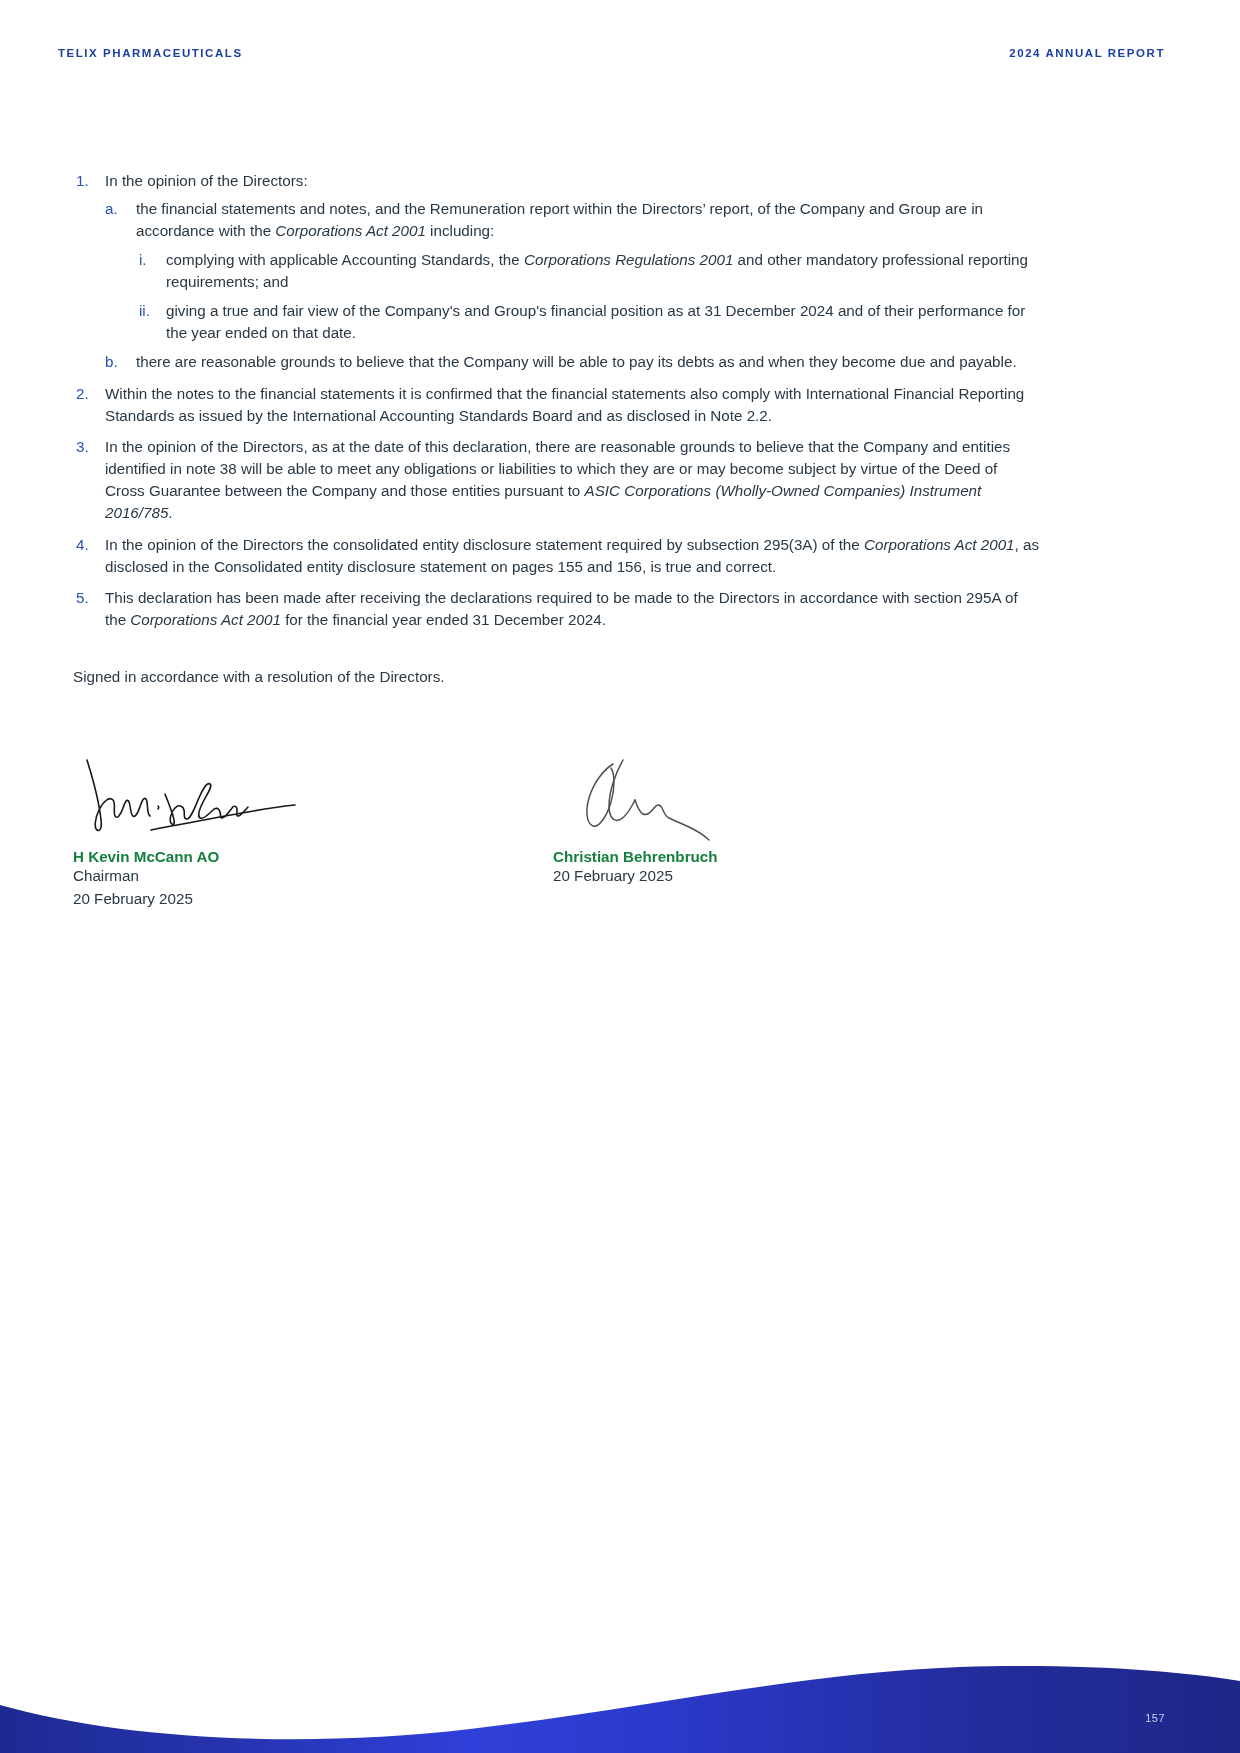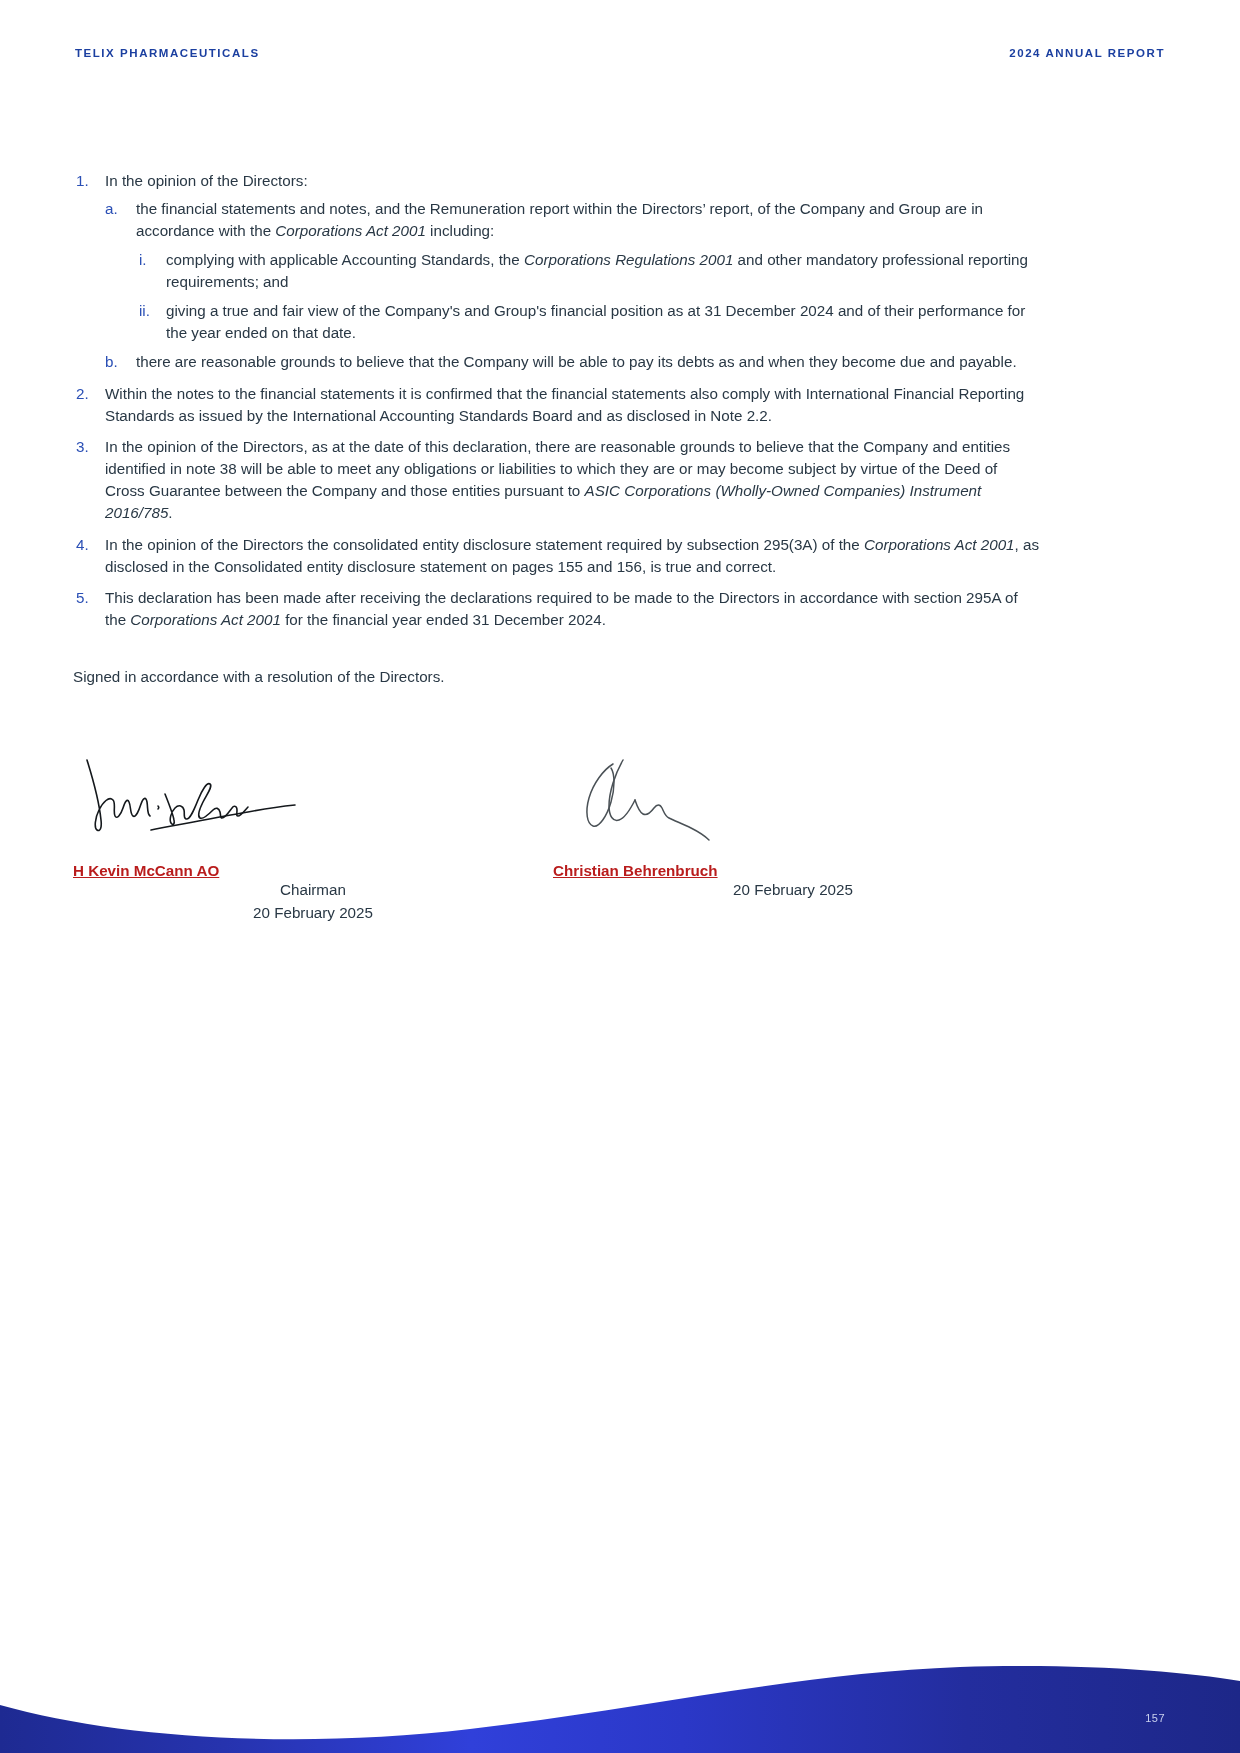--- a/index.html
+++ b/index.html
@@ -23,7 +23,7 @@
   .running-header {
     position: absolute;
     top: 47px;
-    left: 75px;
+    left: 58px;
     right: 75px;
     display: flex;
     justify-content: space-between;

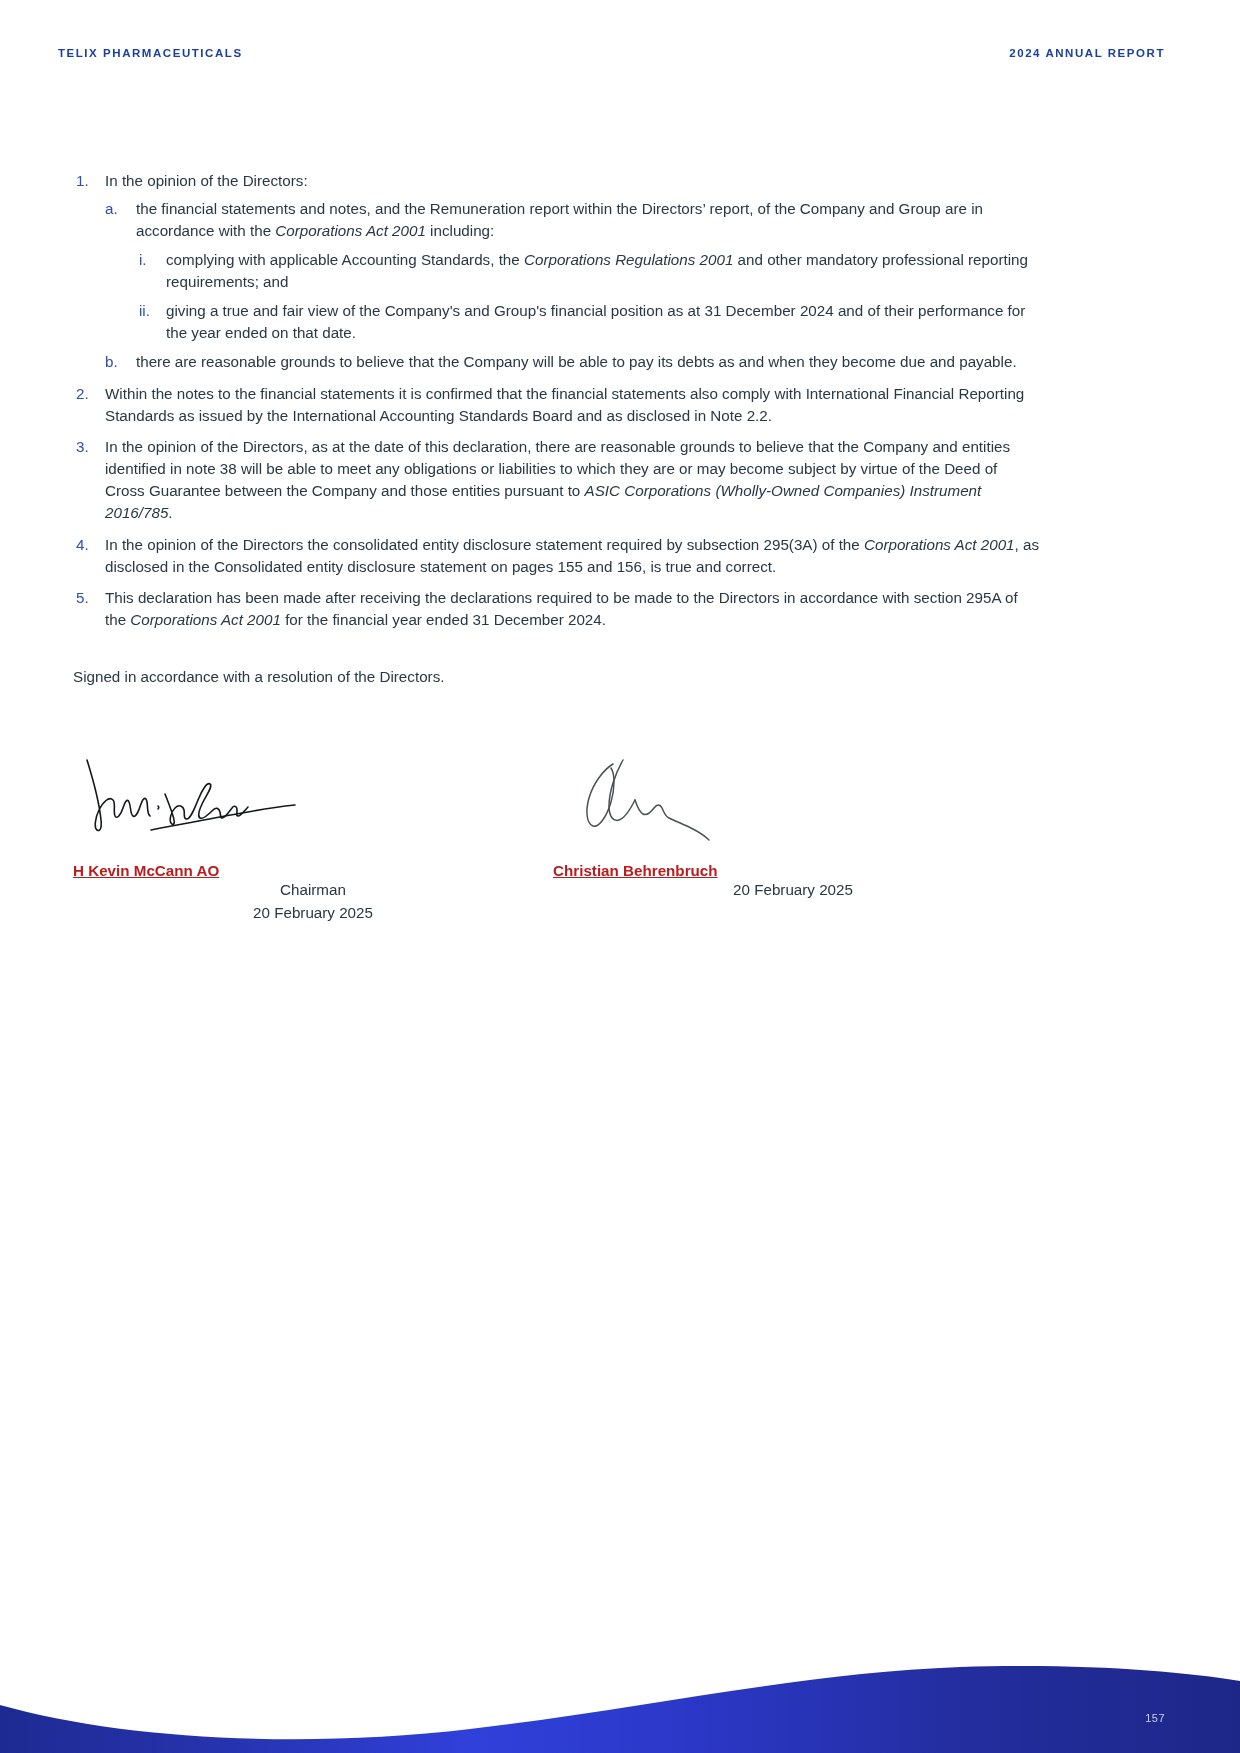--- a/index.html
+++ b/index.html
@@ -147,9 +147,8 @@
   .sig-name {
     font-size: 15.2px;
     font-weight: 700;
-    color: #b91c1c;
-    margin-top: 20px;
-    text-decoration: underline;
+    color: #15803d;
+    margin-top: 6px;
   }
   .sig-role, .sig-date {
     font-size: 15.2px;

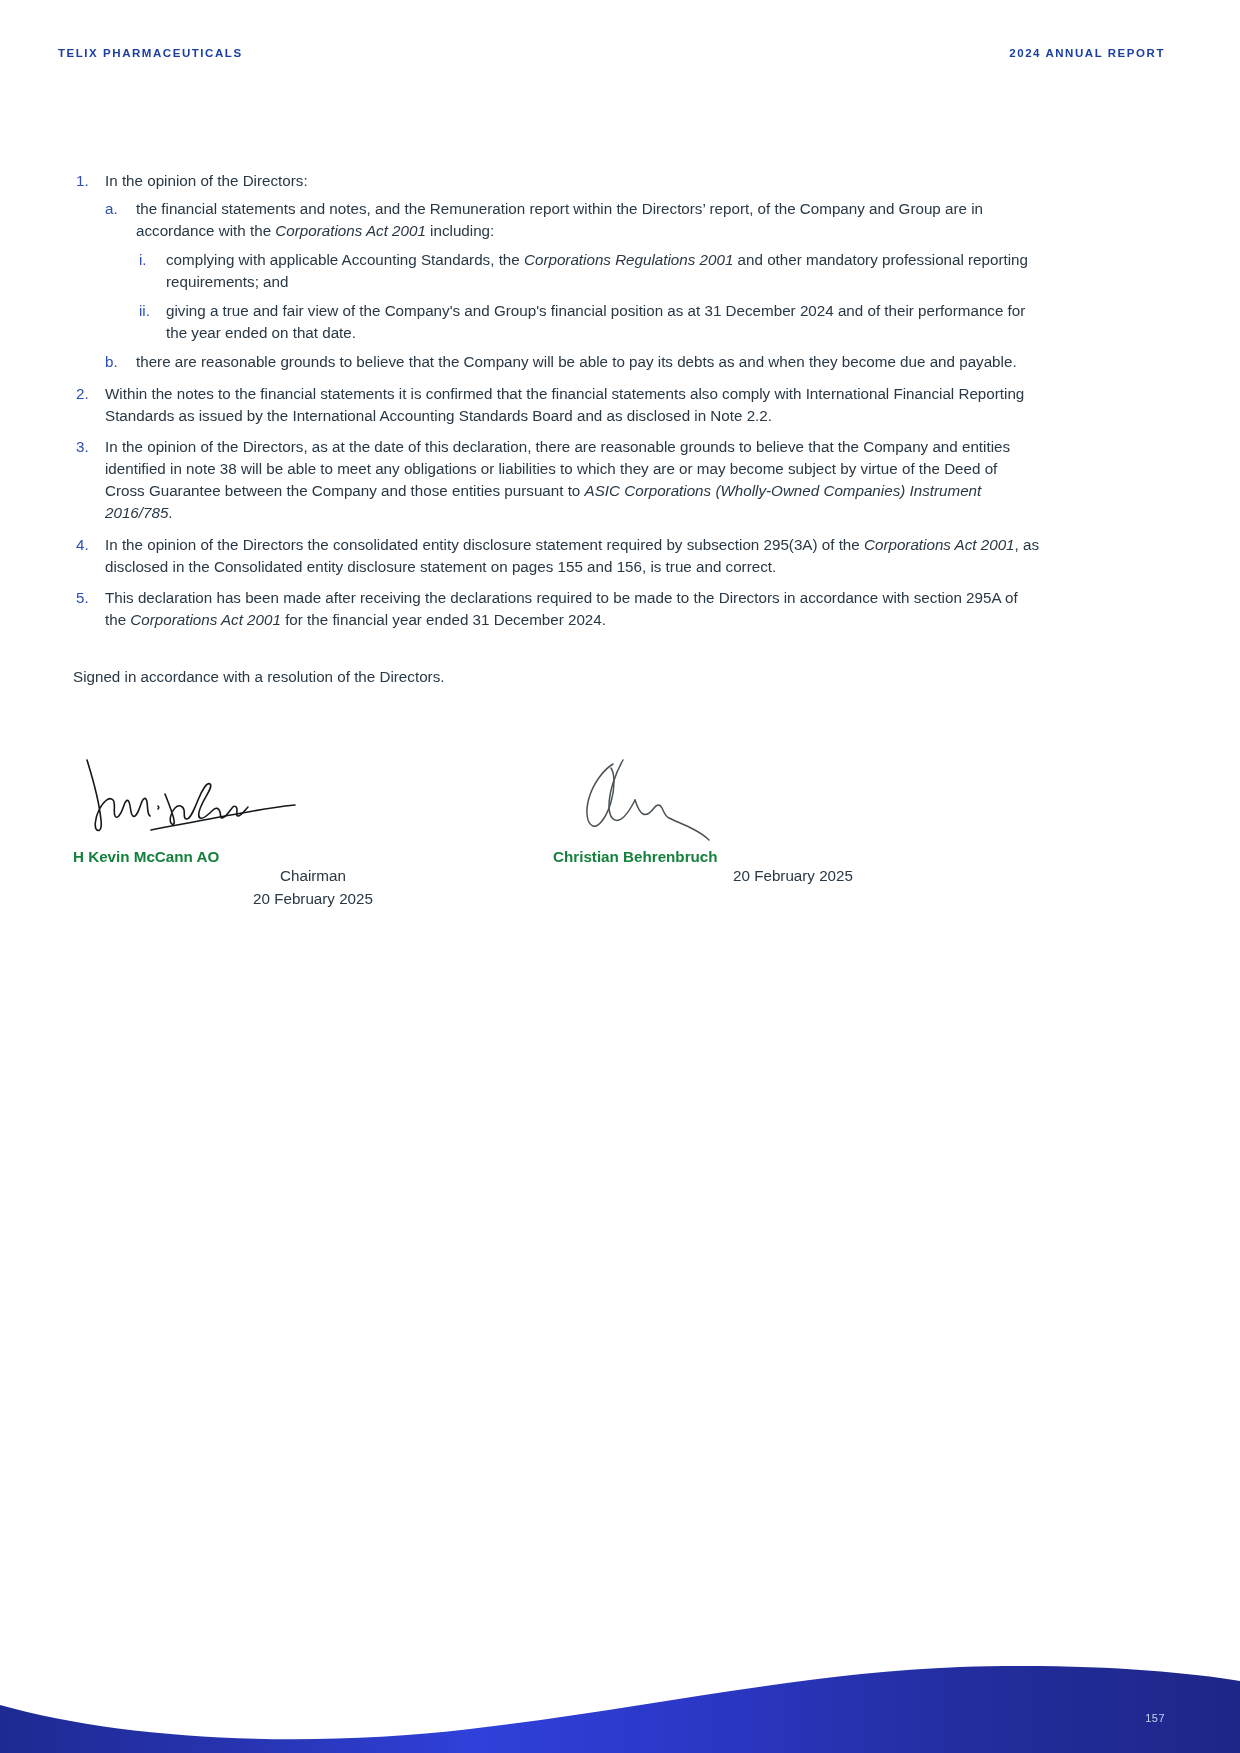--- a/index.html
+++ b/index.html
@@ -154,7 +154,6 @@
     font-size: 15.2px;
     color: #293845;
     line-height: 1.48;
-    text-align: center;
   }
 
   

